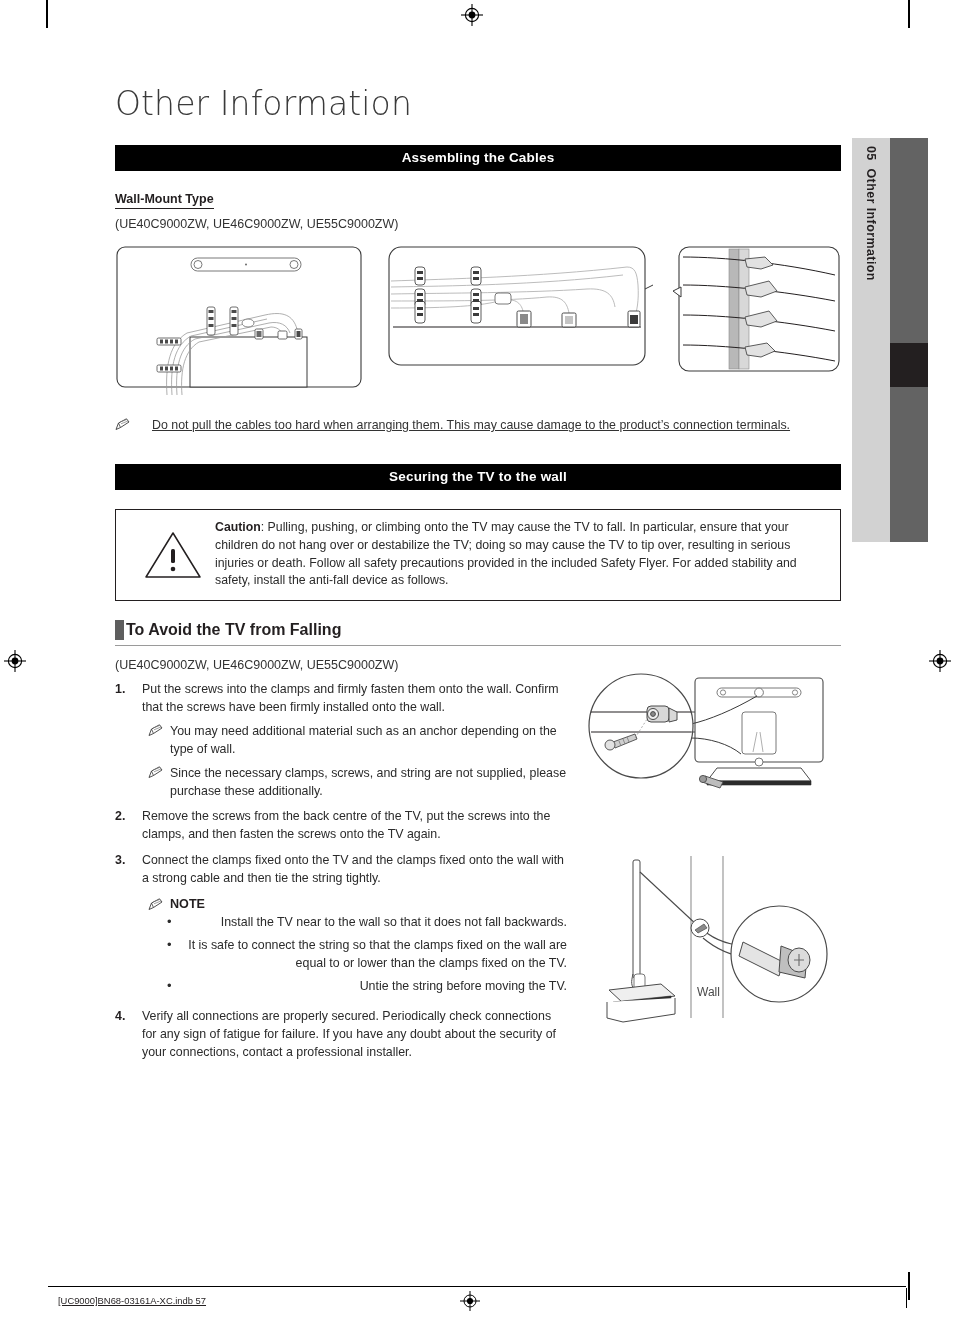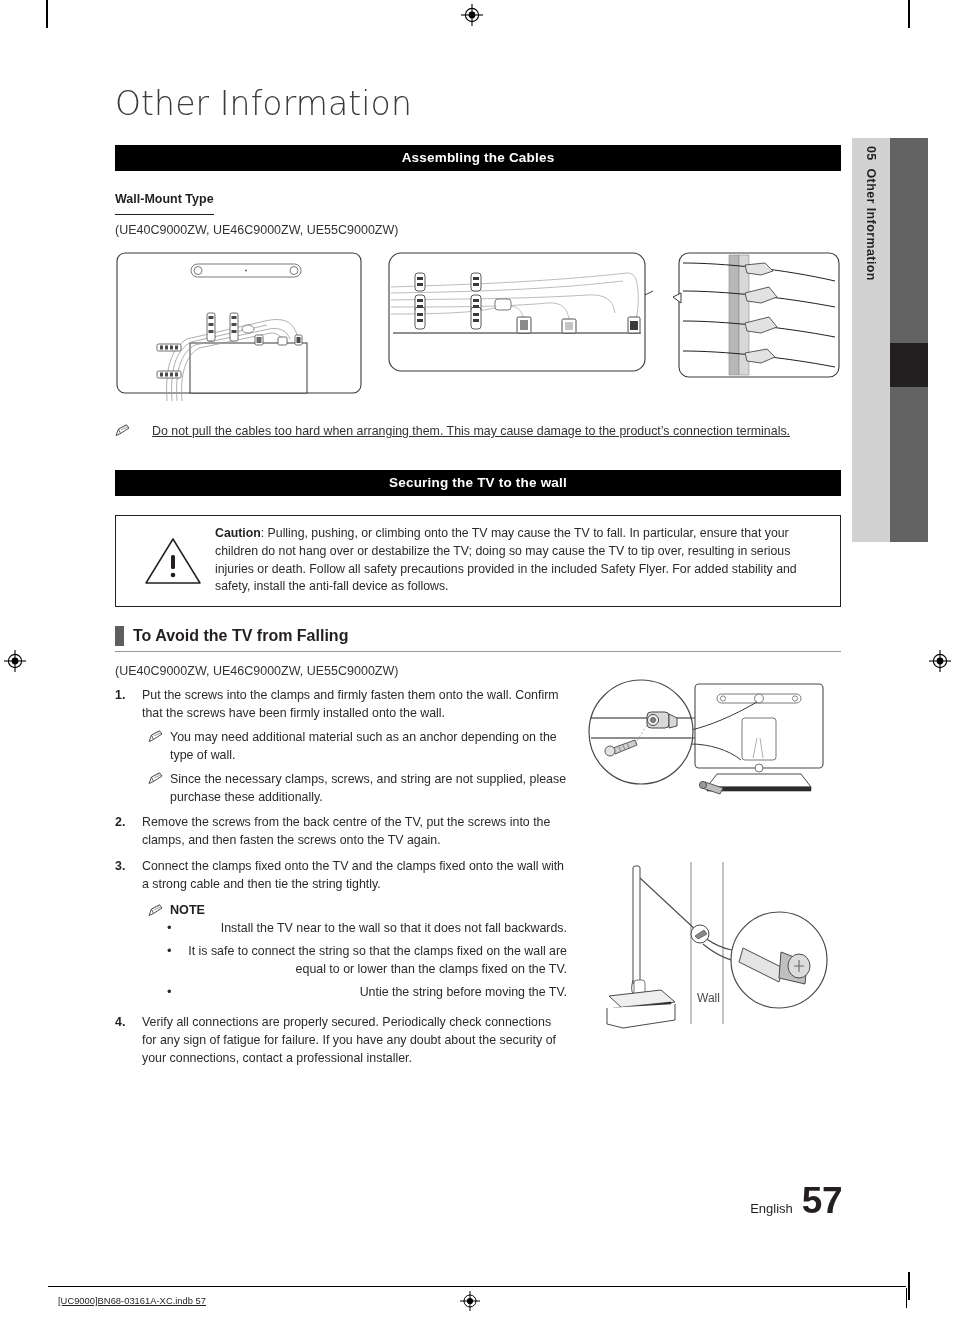--- a/index.html
+++ b/index.html
@@ -57,7 +57,7 @@
     font-size: 12.5px;
     font-weight: bold;
     border-bottom: 1.4px solid #231f20;
-    padding-bottom: 8px;
+    padding-bottom: 2px;
     margin-top: 21px;
   }
 

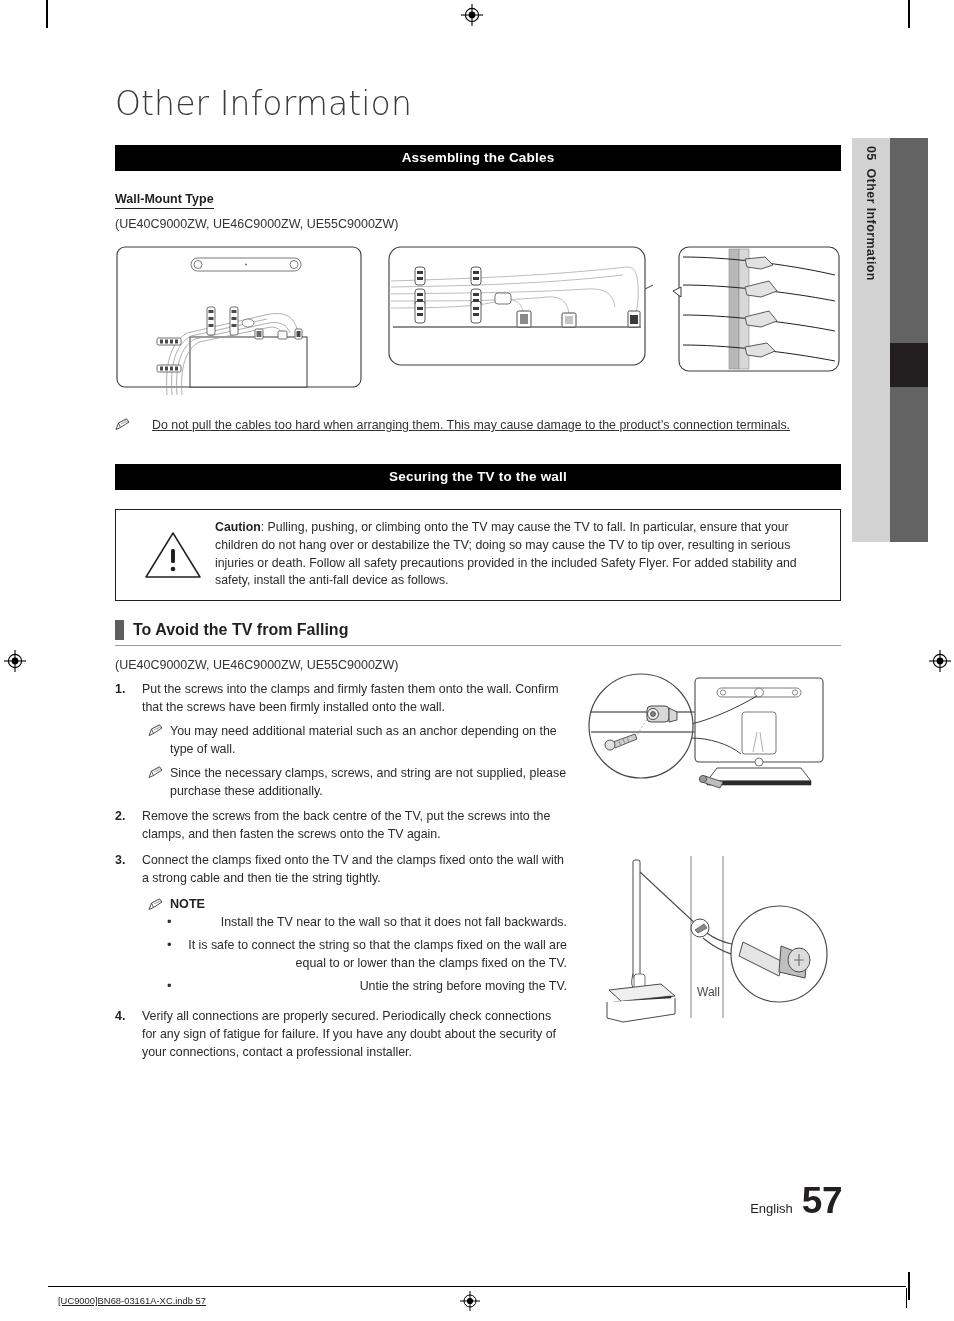--- a/index.html
+++ b/index.html
@@ -113,7 +113,7 @@
     margin-top: 19px;
     display: flex;
     align-items: center;
-    gap: 9px;
+    gap: 2px;
     border-bottom: 1.2px solid #9a9a9a;
     padding-bottom: 5px;
   }

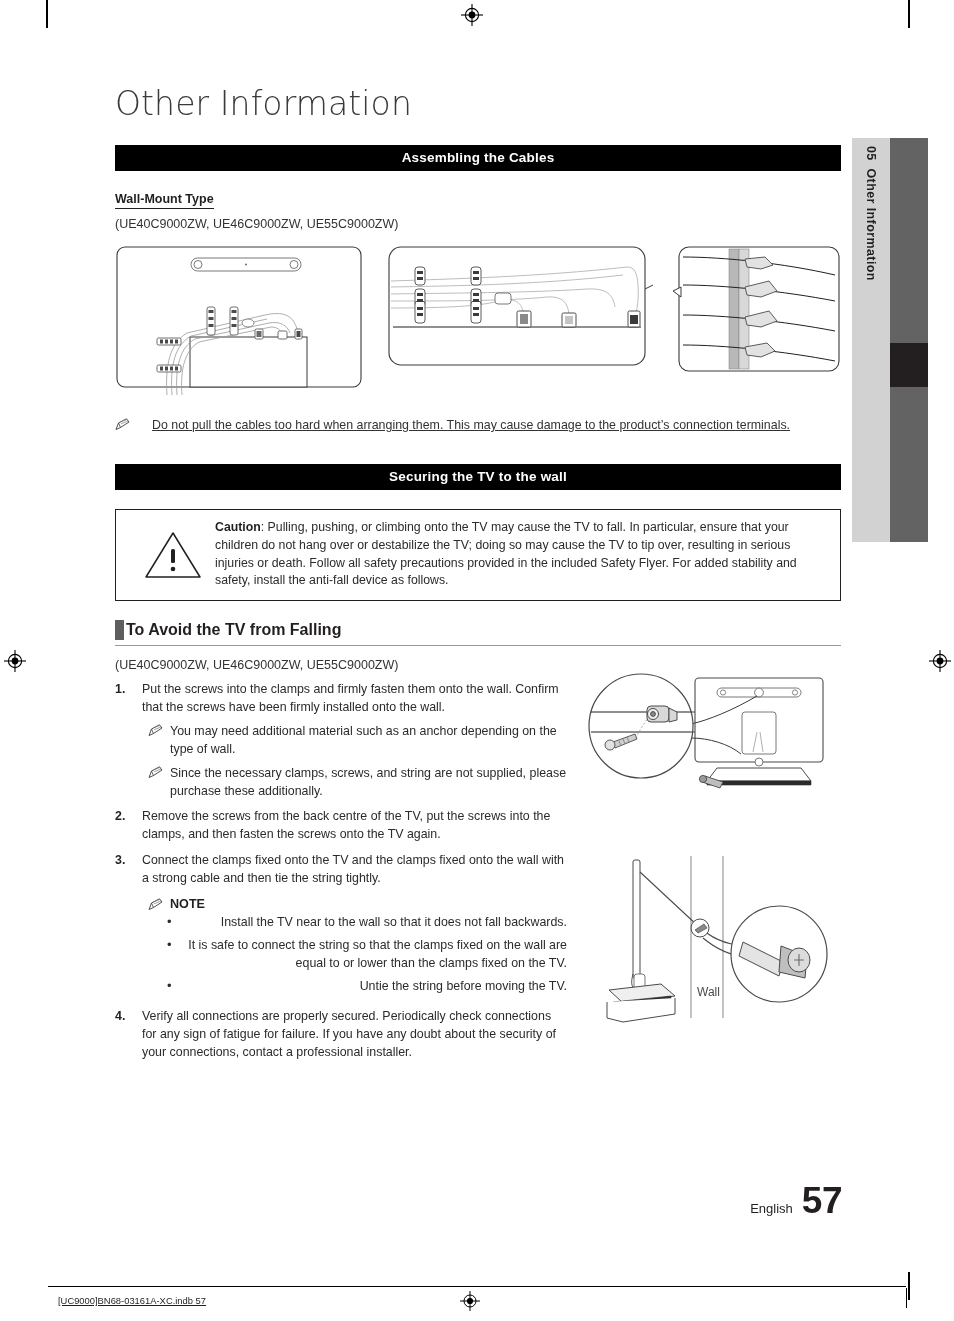--- a/index.html
+++ b/index.html
@@ -639,10 +639,6 @@
     </div>
   </div>
 
-  <div class="pageno">
-    <span class="lang">English</span>
-    <span class="num">57</span>
-  </div>
 
   <div class="footer-rule"></div>
   <div class="footer-left">[UC9000]BN68-03161A-XC.indb   57</div>

